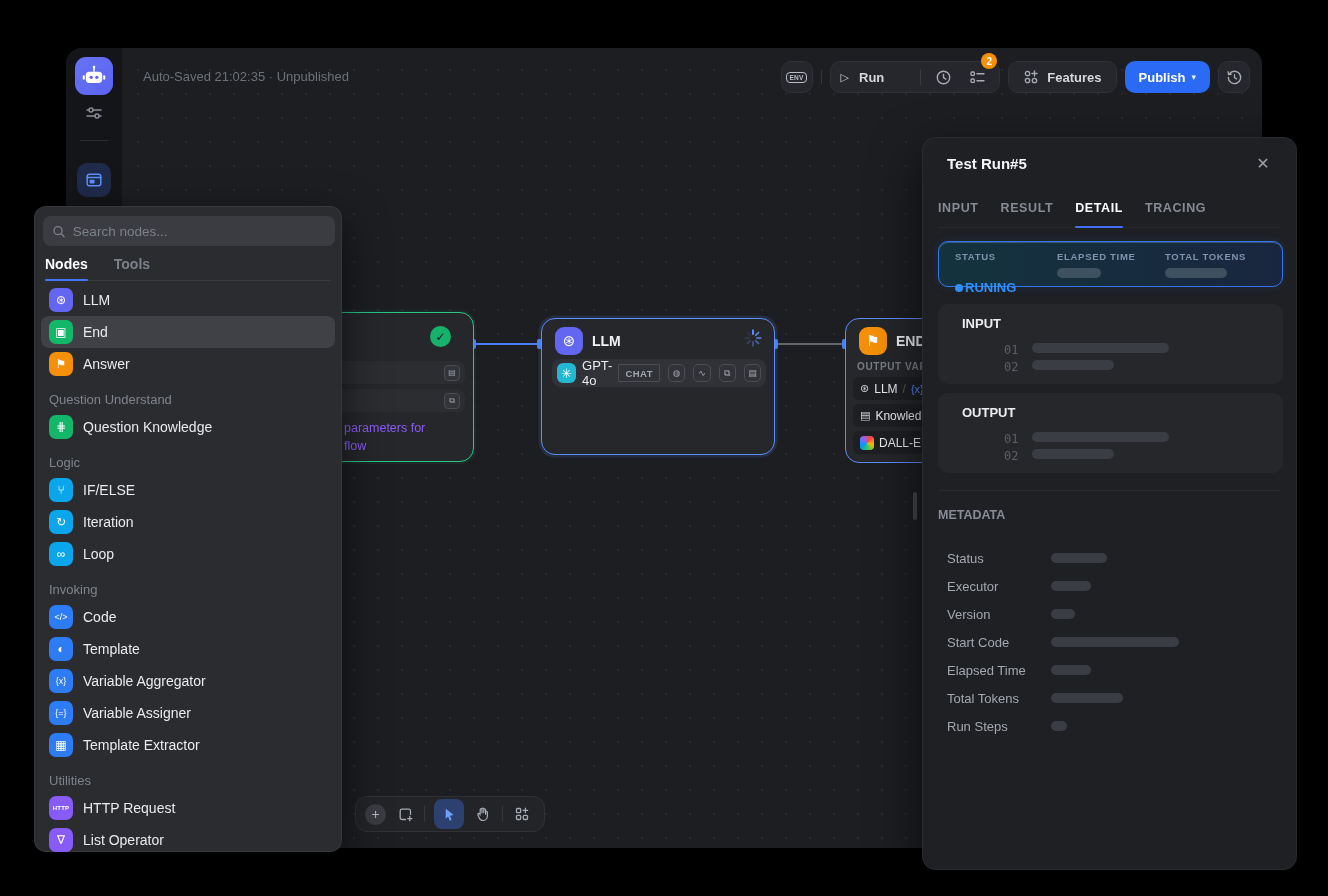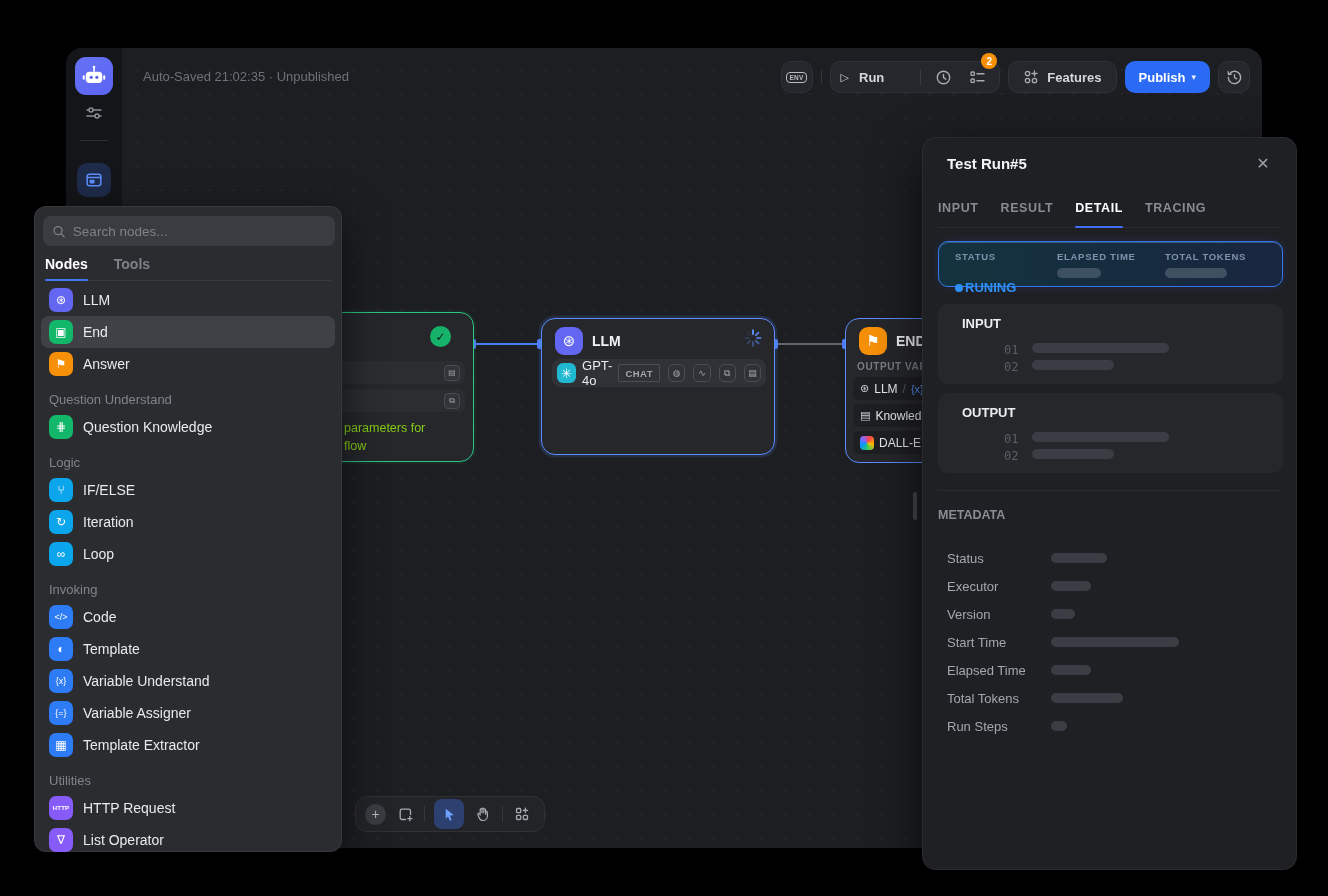--- a/index.html
+++ b/index.html
@@ -55,7 +55,7 @@
     border-radius:7px; display:flex; align-items:center; justify-content:flex-end; padding-right:5px; }
   .mini-doc { width:16px; height:16px; border:1px solid #4a4c52; border-radius:4px; color:#9ea3ab;
     font-size:8px; display:flex; align-items:center; justify-content:center; background:#33343a; }
-  .start-desc { position:absolute; left:43px; top:106px; font-size:12.5px; color:#84cc16; line-height:18px; }
+  .start-desc { position:absolute; left:43px; top:106px; font-size:12.5px; color:#8b5cf6; line-height:18px; }
 
   .llm-node { left:475px; top:270px; width:234px; height:137px; border:1px solid #5a8dff;
     box-shadow:0 0 0 2.5px rgba(90,141,255,.14); }

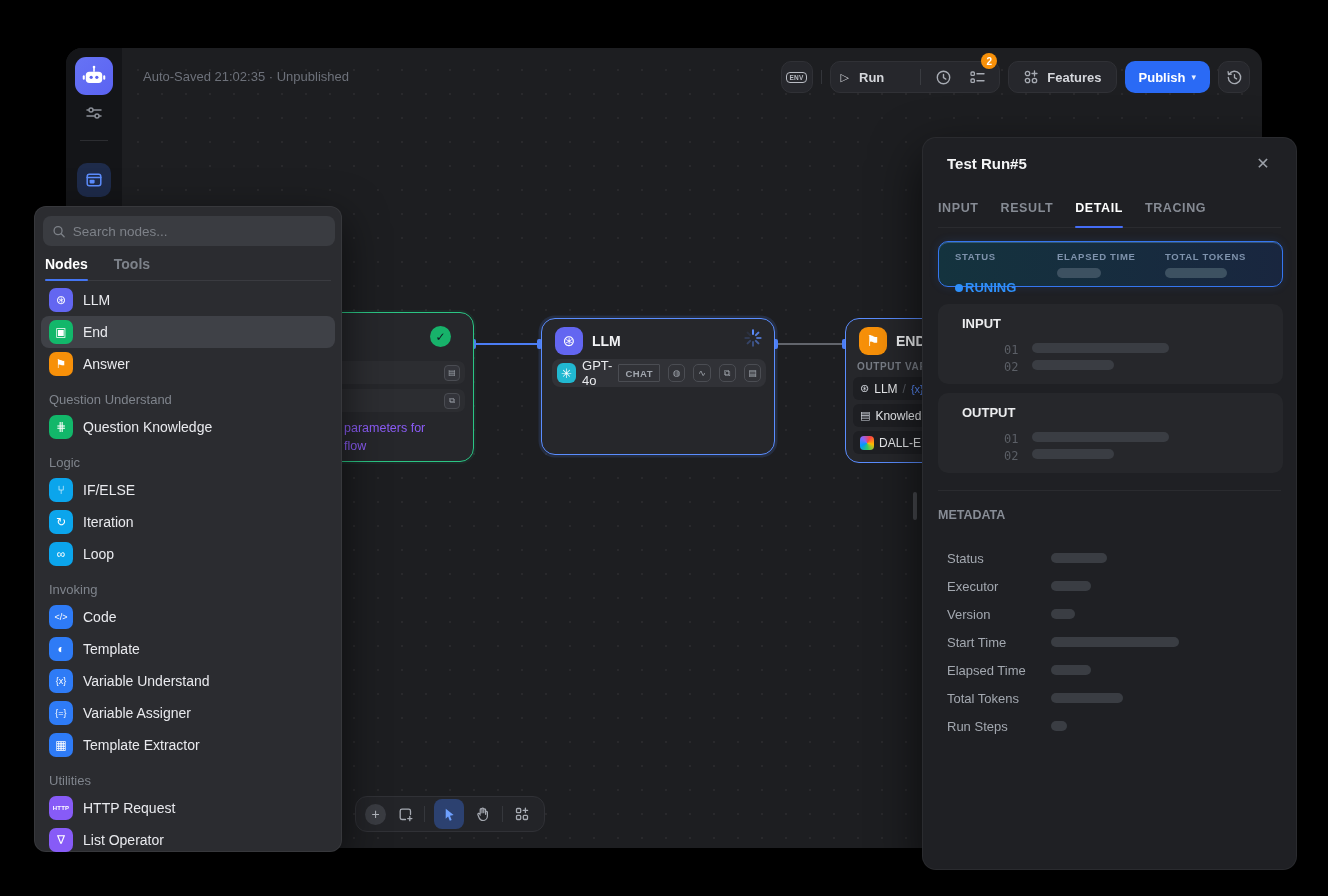--- a/index.html
+++ b/index.html
@@ -555,7 +555,7 @@
   </div>
 
   <div class="meta-row">
-    <span class="ml">Start Time</span>
+    <span class="ml">Start Code</span>
     <span class="skel" style="width: 128px;"></span>
   </div>
 

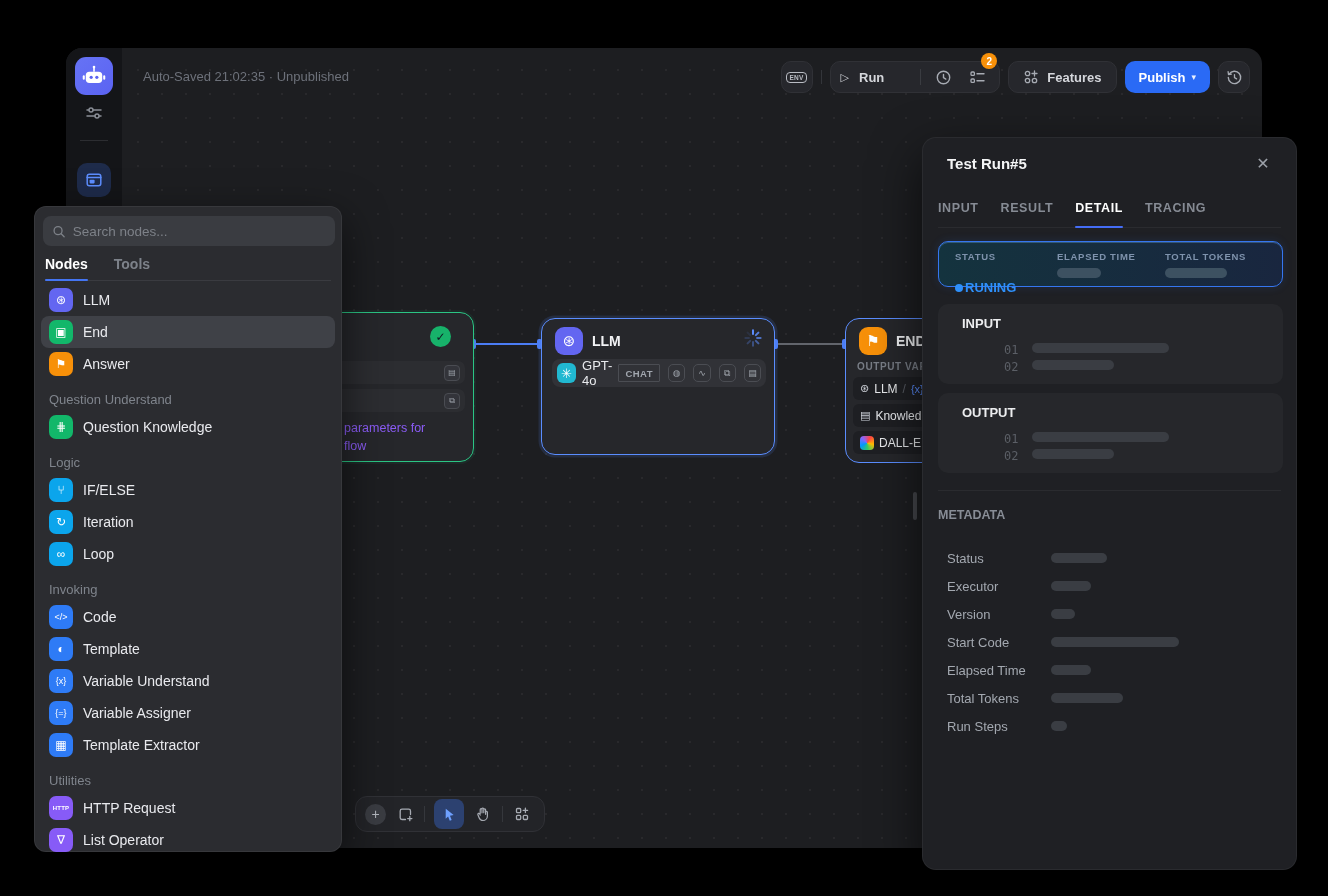--- a/index.html
+++ b/index.html
@@ -446,7 +446,7 @@
     <div class="picon" style="background: rgb(46, 123, 246);">
           <span class="pglyph gsmall">{x}</span>
         </div>
-    <div class="plabel">Variable Understand</div>
+    <div class="plabel">Variable Aggregator</div>
   </div>
 
   <div class="pitem">

